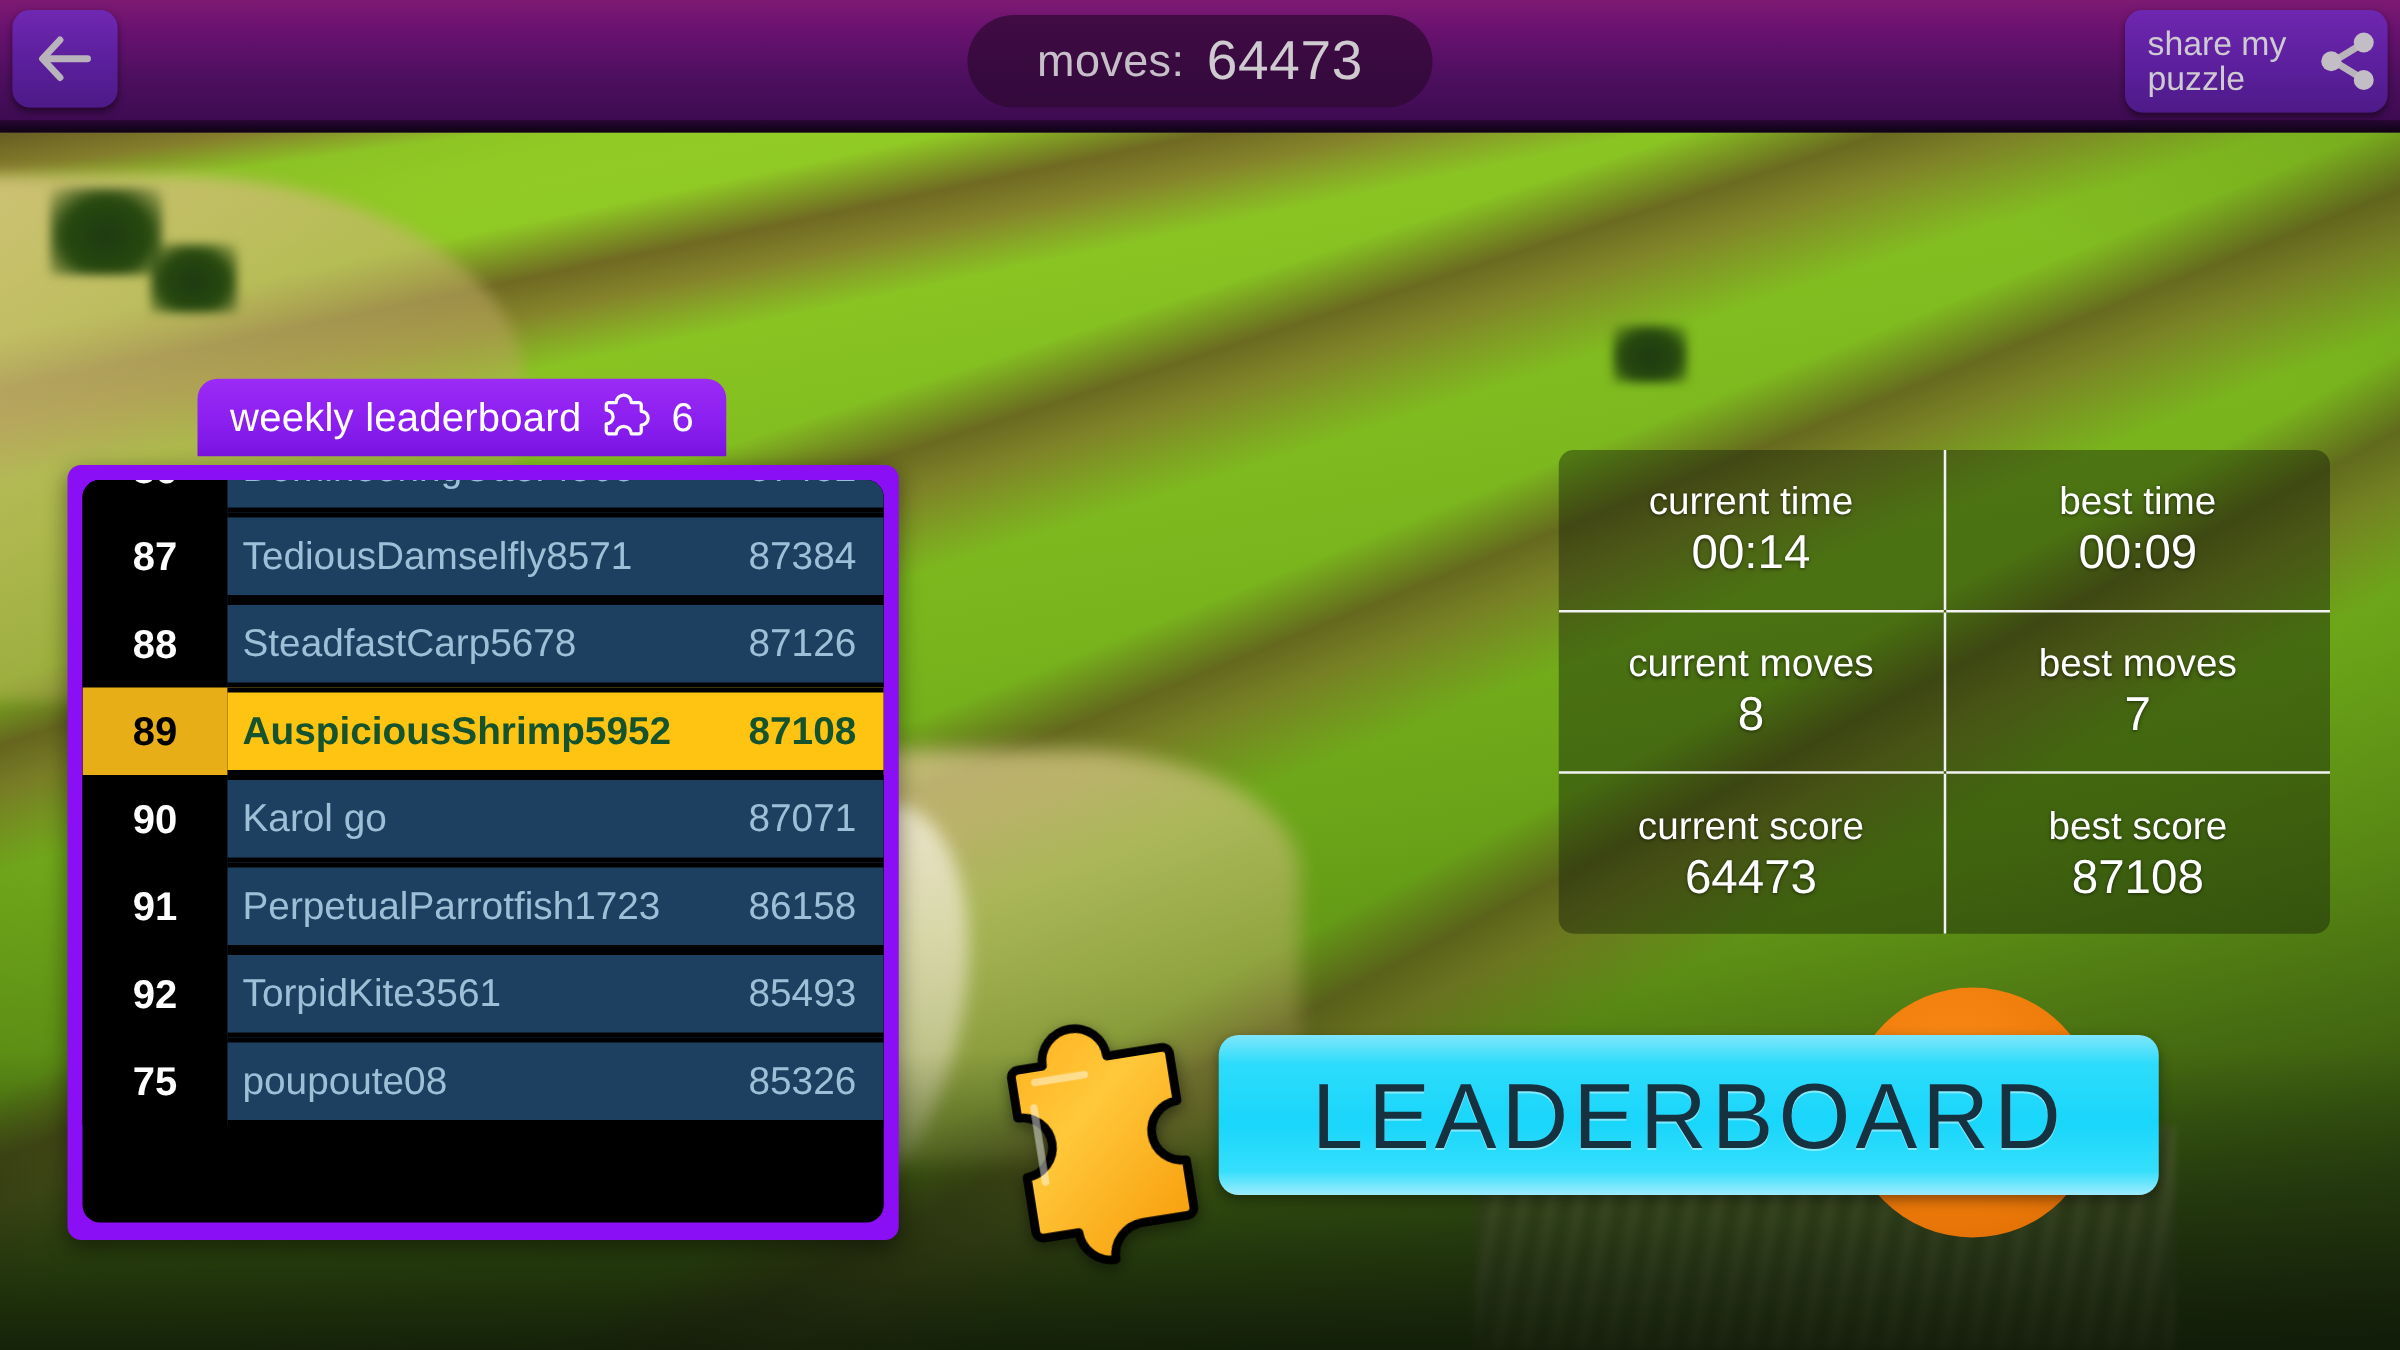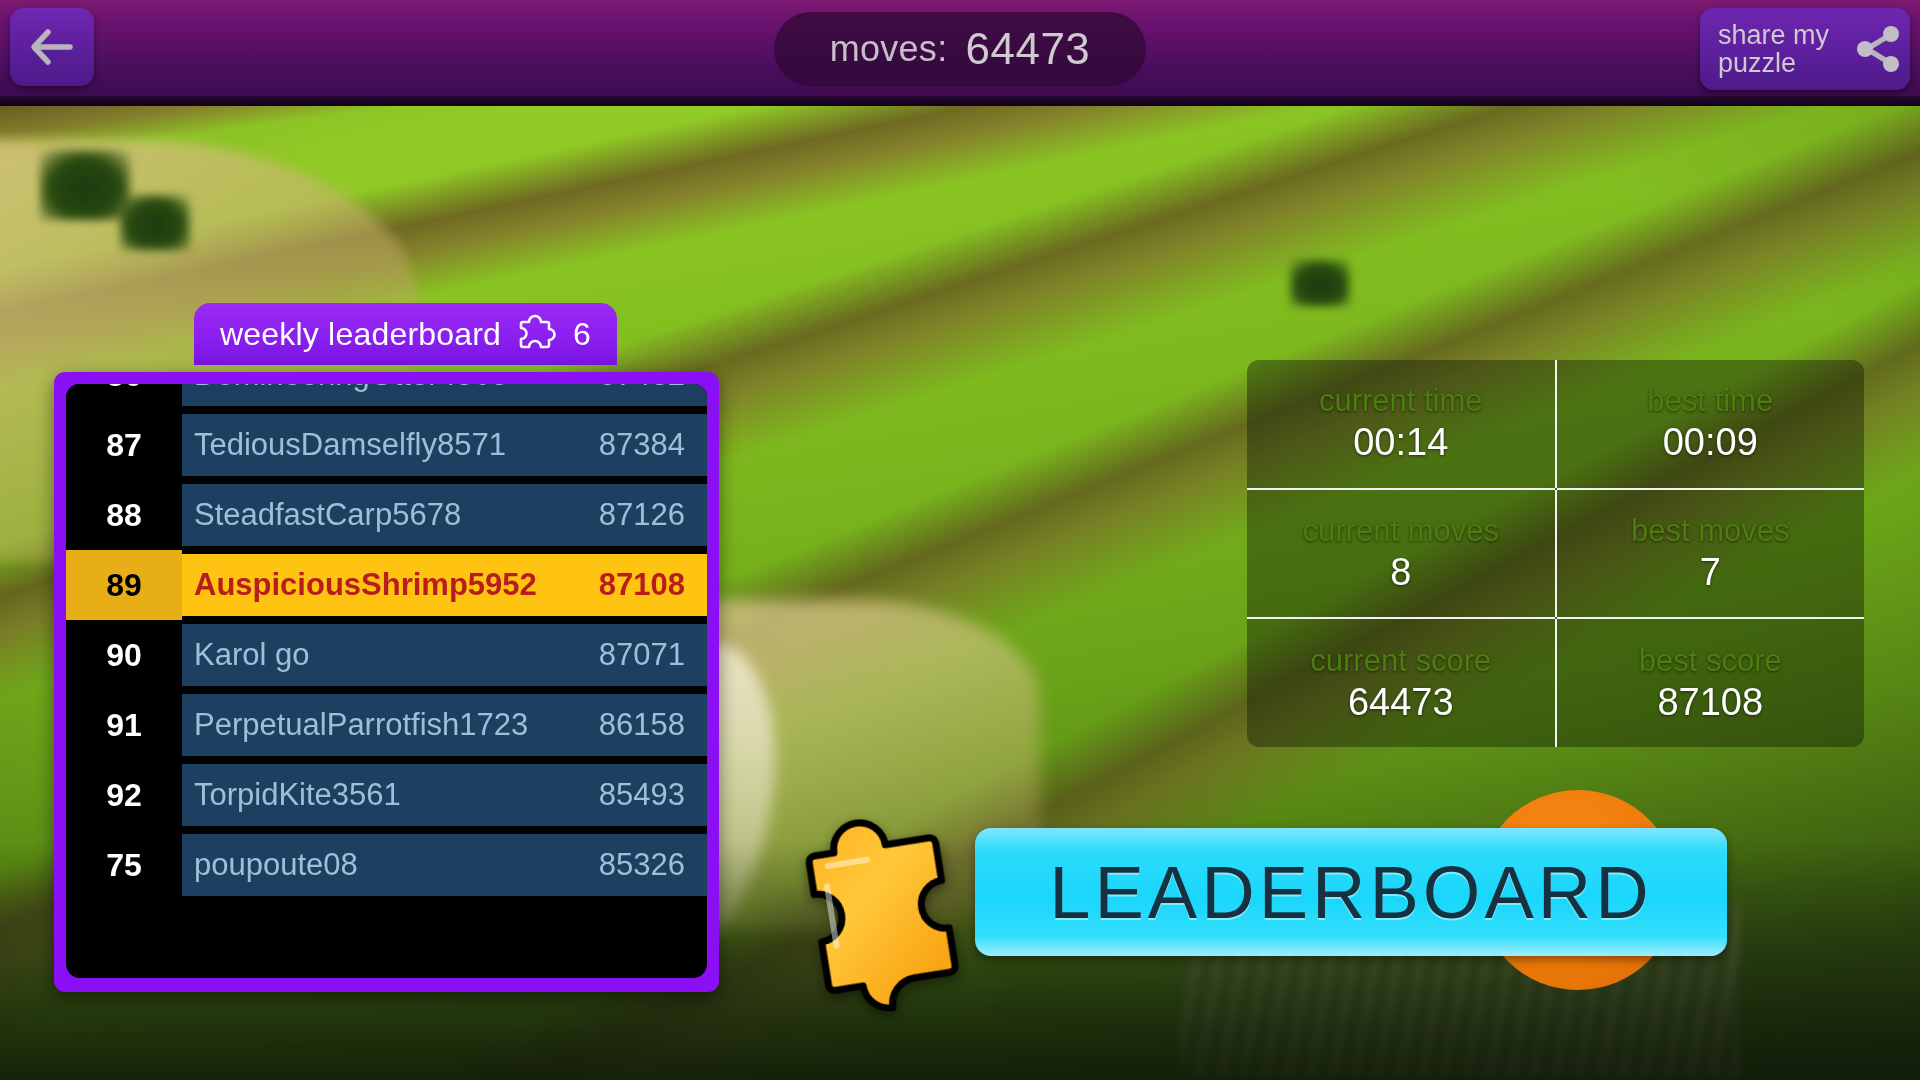--- a/index.html
+++ b/index.html
@@ -175,7 +175,6 @@
     display: flex; align-items: center; gap: 14px;
     z-index: 25;
     cursor: pointer;
-    margin-left: 36px;
   }
   .lb-tab-label {
     color: #ffffff;

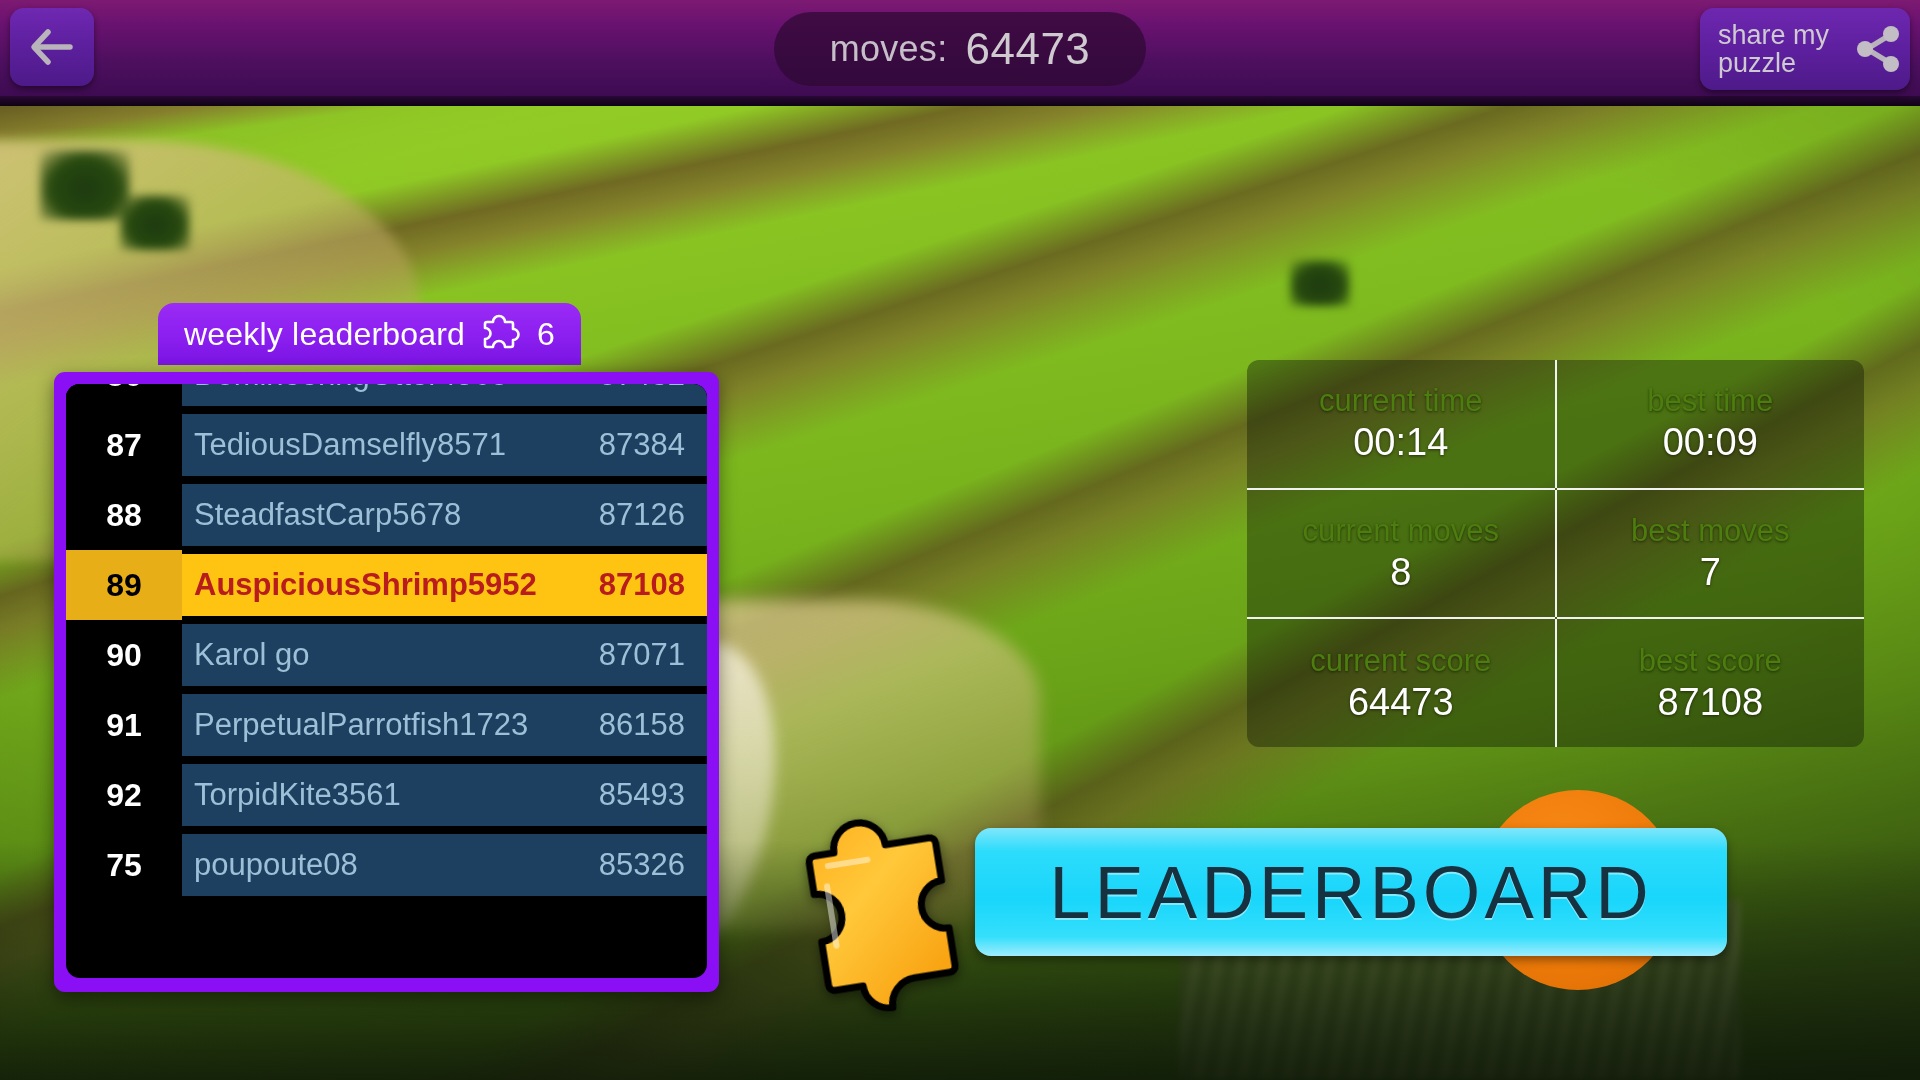--- a/index.html
+++ b/index.html
@@ -272,7 +272,7 @@
     padding: 4px 8px;
   }
   .stat-label {
-    color: #4d7c0f;
+    color: #ffffff;
     font-size: 31px;
     font-weight: 400;
     text-shadow: 0 1px 3px rgba(0,0,0,0.55);

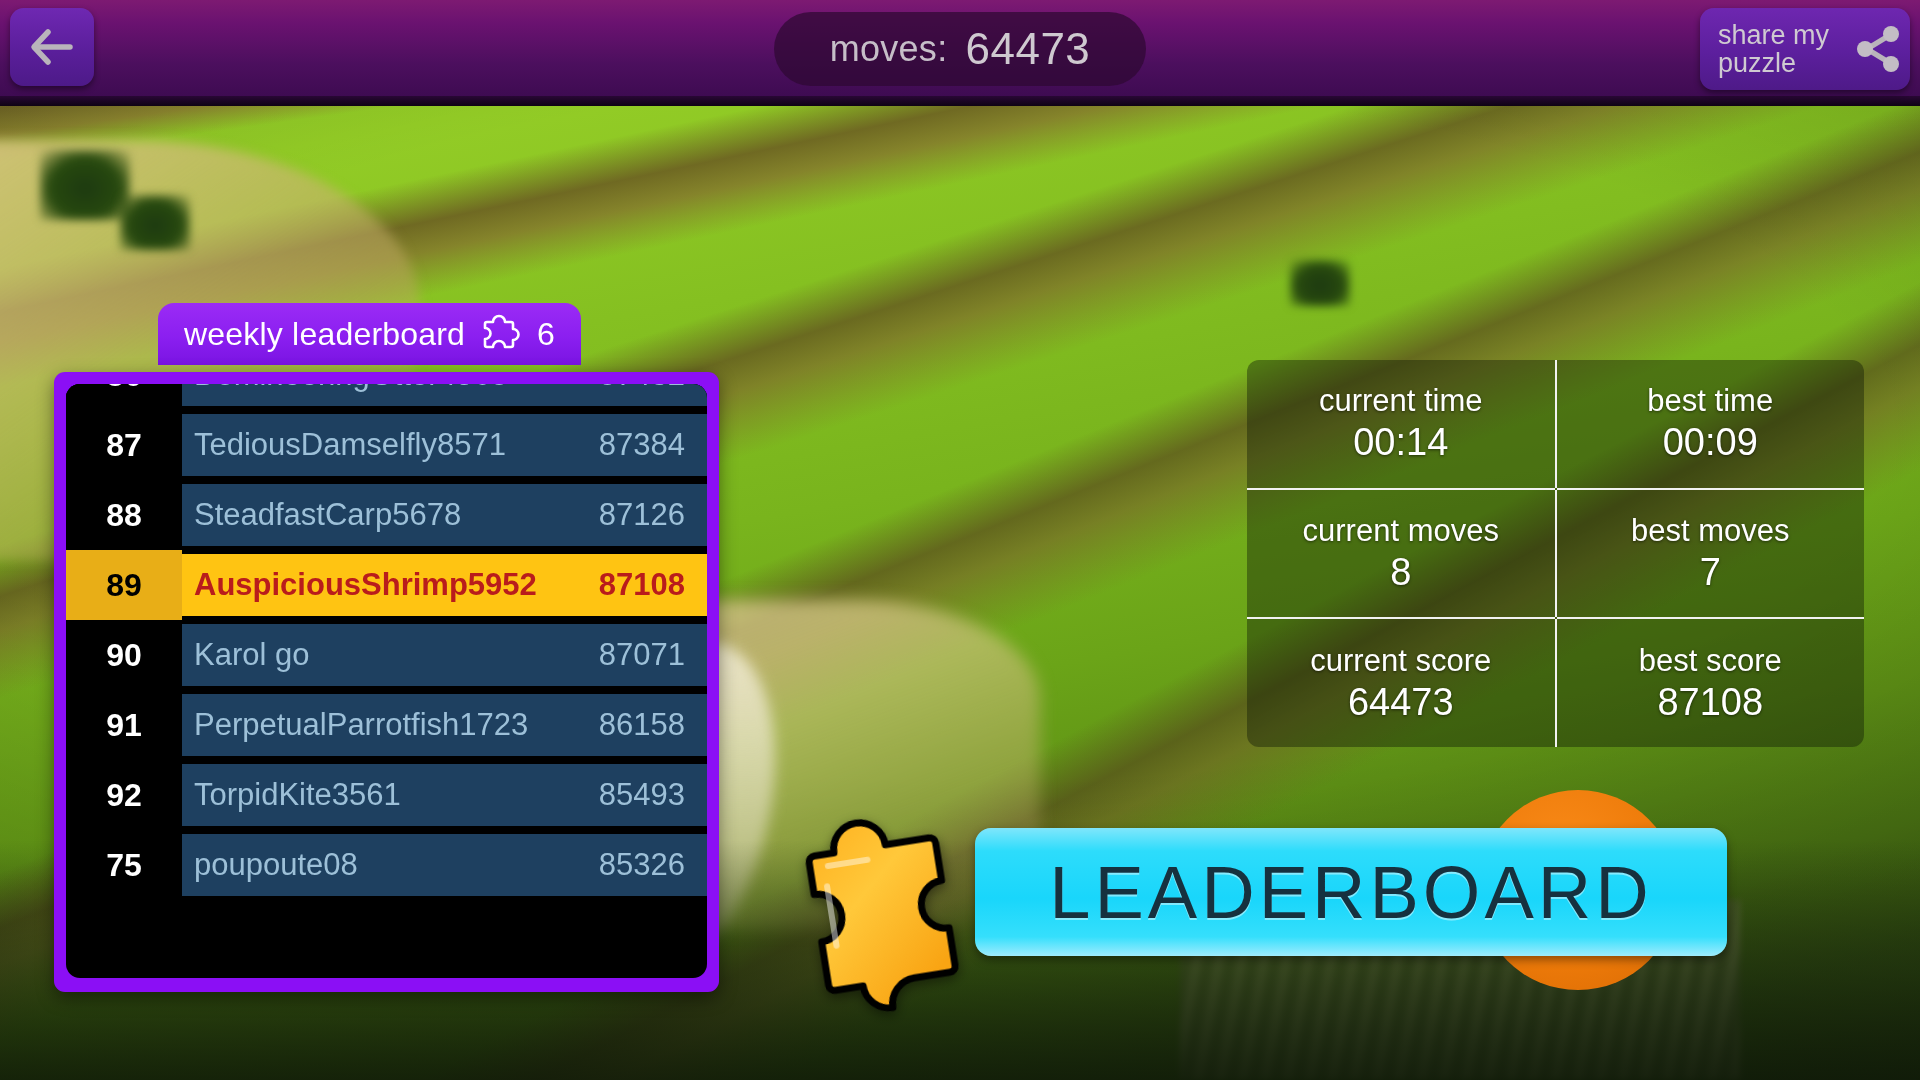--- a/index.html
+++ b/index.html
@@ -250,7 +250,7 @@
   .lb-row.me .lb-rank { background: #e8ae17; color: #000000; }
   .lb-row.me .lb-body { background: #ffc412; }
   .lb-row.me .lb-name,
-  .lb-row.me .lb-score { color: #b91c1c; font-weight: 700; }
+  .lb-row.me .lb-score { color: #14532d; font-weight: 700; }
 
   
   .stats {

